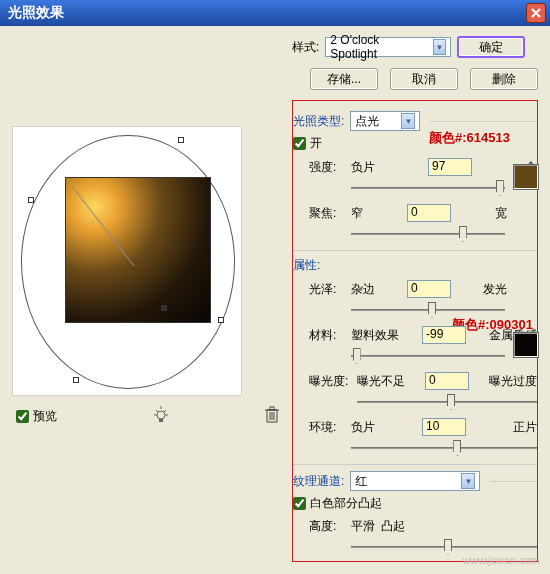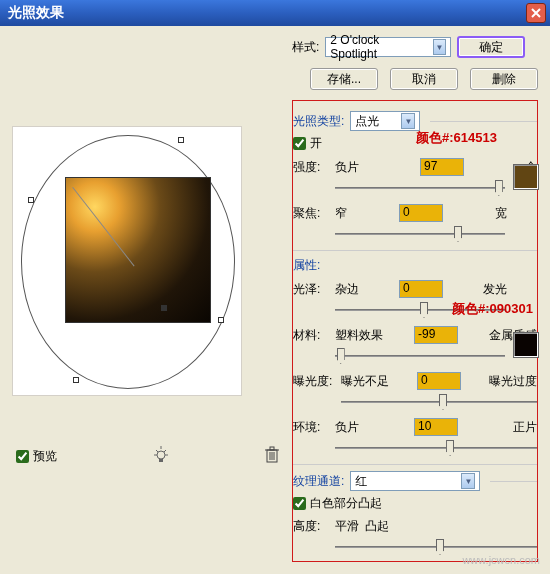--- a/index.html
+++ b/index.html
@@ -138,7 +138,7 @@
           <input type="checkbox" checked="" style="">
           <span>开</span>
         </label>
-        <span class="annotation" style="right:40px; top:28px;">颜色#:614513</span>
+        <span class="annotation" style="right:27px; top:28px;">颜色#:614513</span>
       </div>
 
       <div class="group" style="position:relative;">

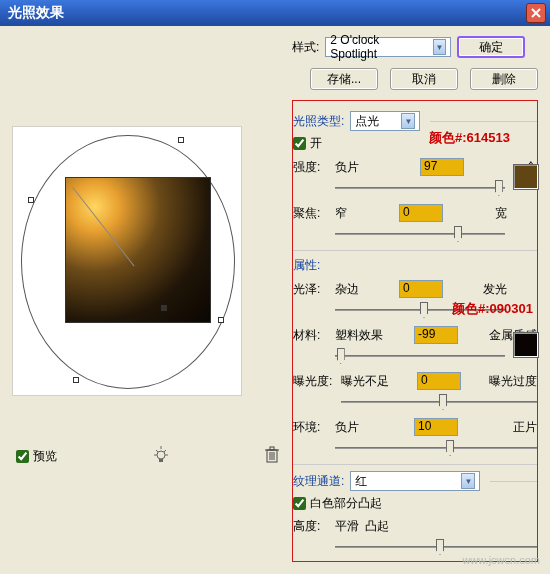--- a/index.html
+++ b/index.html
@@ -31,7 +31,7 @@
 .btn-row { display: flex; gap: 12px; justify-content: flex-end; }
 
 .fieldset { border: 1px solid #D01A1A; padding: 0; position: relative; }
-.group { margin-top: 6px; }
+.group { margin-top: 6px; margin-left: 16px; }
 .row { display: flex; align-items: center; gap: 6px; margin-bottom: 4px; }
 .input-num { width: 44px; height: 18px; background: #eab308; border: 1px solid #7F9DB9; text-align: left; padding: 0 3px; }
 .slider { flex: 1; height: 20px; position: relative; }

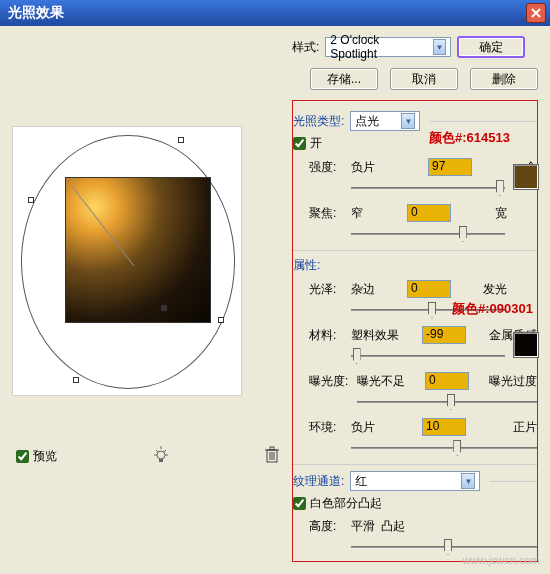--- a/index.html
+++ b/index.html
@@ -33,7 +33,7 @@
 .fieldset { border: 1px solid #D01A1A; padding: 0; position: relative; }
 .group { margin-top: 6px; margin-left: 16px; }
 .row { display: flex; align-items: center; gap: 6px; margin-bottom: 4px; }
-.input-num { width: 44px; height: 18px; background: #eab308; border: 1px solid #7F9DB9; text-align: left; padding: 0 3px; }
+.input-num { width: 44px; height: 18px; background: #fef9c3; border: 1px solid #7F9DB9; text-align: left; padding: 0 3px; }
 .slider { flex: 1; height: 20px; position: relative; }
 .slider-track { position: absolute; top: 9px; left: 0; right: 0; height: 2px; background: #999; border-top: 1px solid #777; }
 .slider-thumb { position: absolute; top: 2px; width: 8px; height: 16px; background: #ECE9D8; border: 1px solid #666; cursor: pointer; clip-path: polygon(0 0, 100% 0, 100% 70%, 50% 100%, 0 70%); }

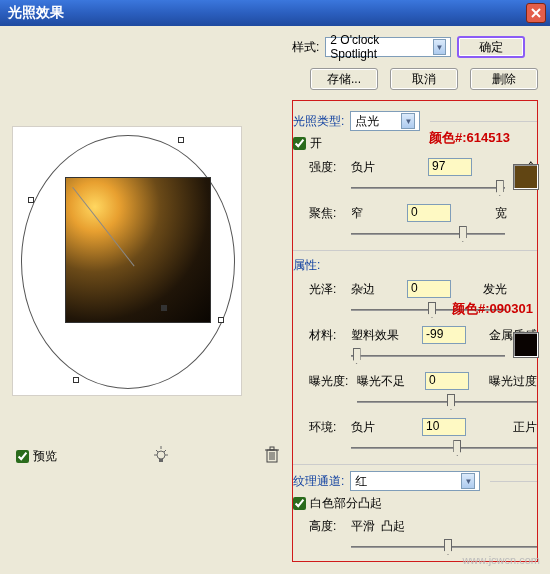--- a/index.html
+++ b/index.html
@@ -198,7 +198,7 @@
               <div class="slider-thumb" style="left:50%;"></div>
           </div>
         </div>
-        <span class="annotation" style="right:4px; top:20px;">颜色#:090301</span>
+        <span class="annotation" style="right:4px; top:36px;">颜色#:090301</span>
       </div>
 
       <div class="group" style="position:relative;">

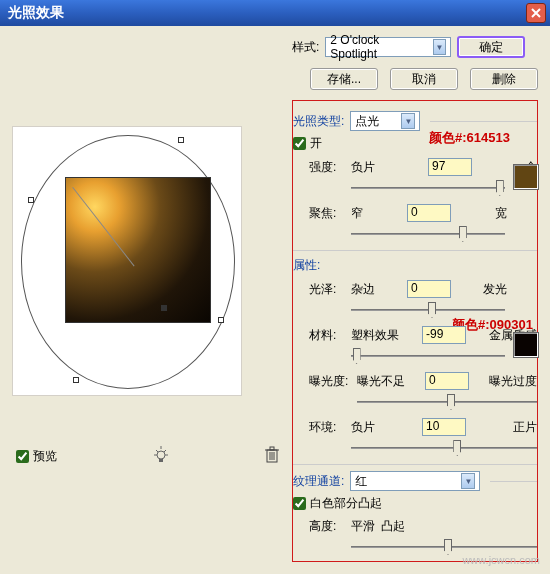--- a/index.html
+++ b/index.html
@@ -9,7 +9,7 @@
 .close-btn { width: 20px; height: 20px; background: #E35E4A; border: 1px solid #7A2618; border-radius: 3px; display: flex; align-items: center; justify-content: center; color: white; font-weight: bold; cursor: pointer; }
 .content { padding: 10px 12px; display: flex; gap: 8px; position: relative; }
 
-.left-col { width: 272px; display: flex; flex-direction: column; gap: 40px; }
+.left-col { width: 272px; display: flex; flex-direction: column; }
 .preview-area { width: 230px; height: 270px; border: 1px solid #D4D0C8; background: white; margin-top: 90px; position: relative; overflow: hidden; }
 .preview-blob { position: absolute; left: 52px; top: 50px; width: 146px; height: 146px; background: radial-gradient(circle at 20% 20%, #FFD760 0%, #E8A030 15%, #6B4A18 40%, #201508 70%, #0A0602 100%); border: 1px solid #333; }
 .ellipse { position: absolute; border: 1px solid #555; border-radius: 50%; }

